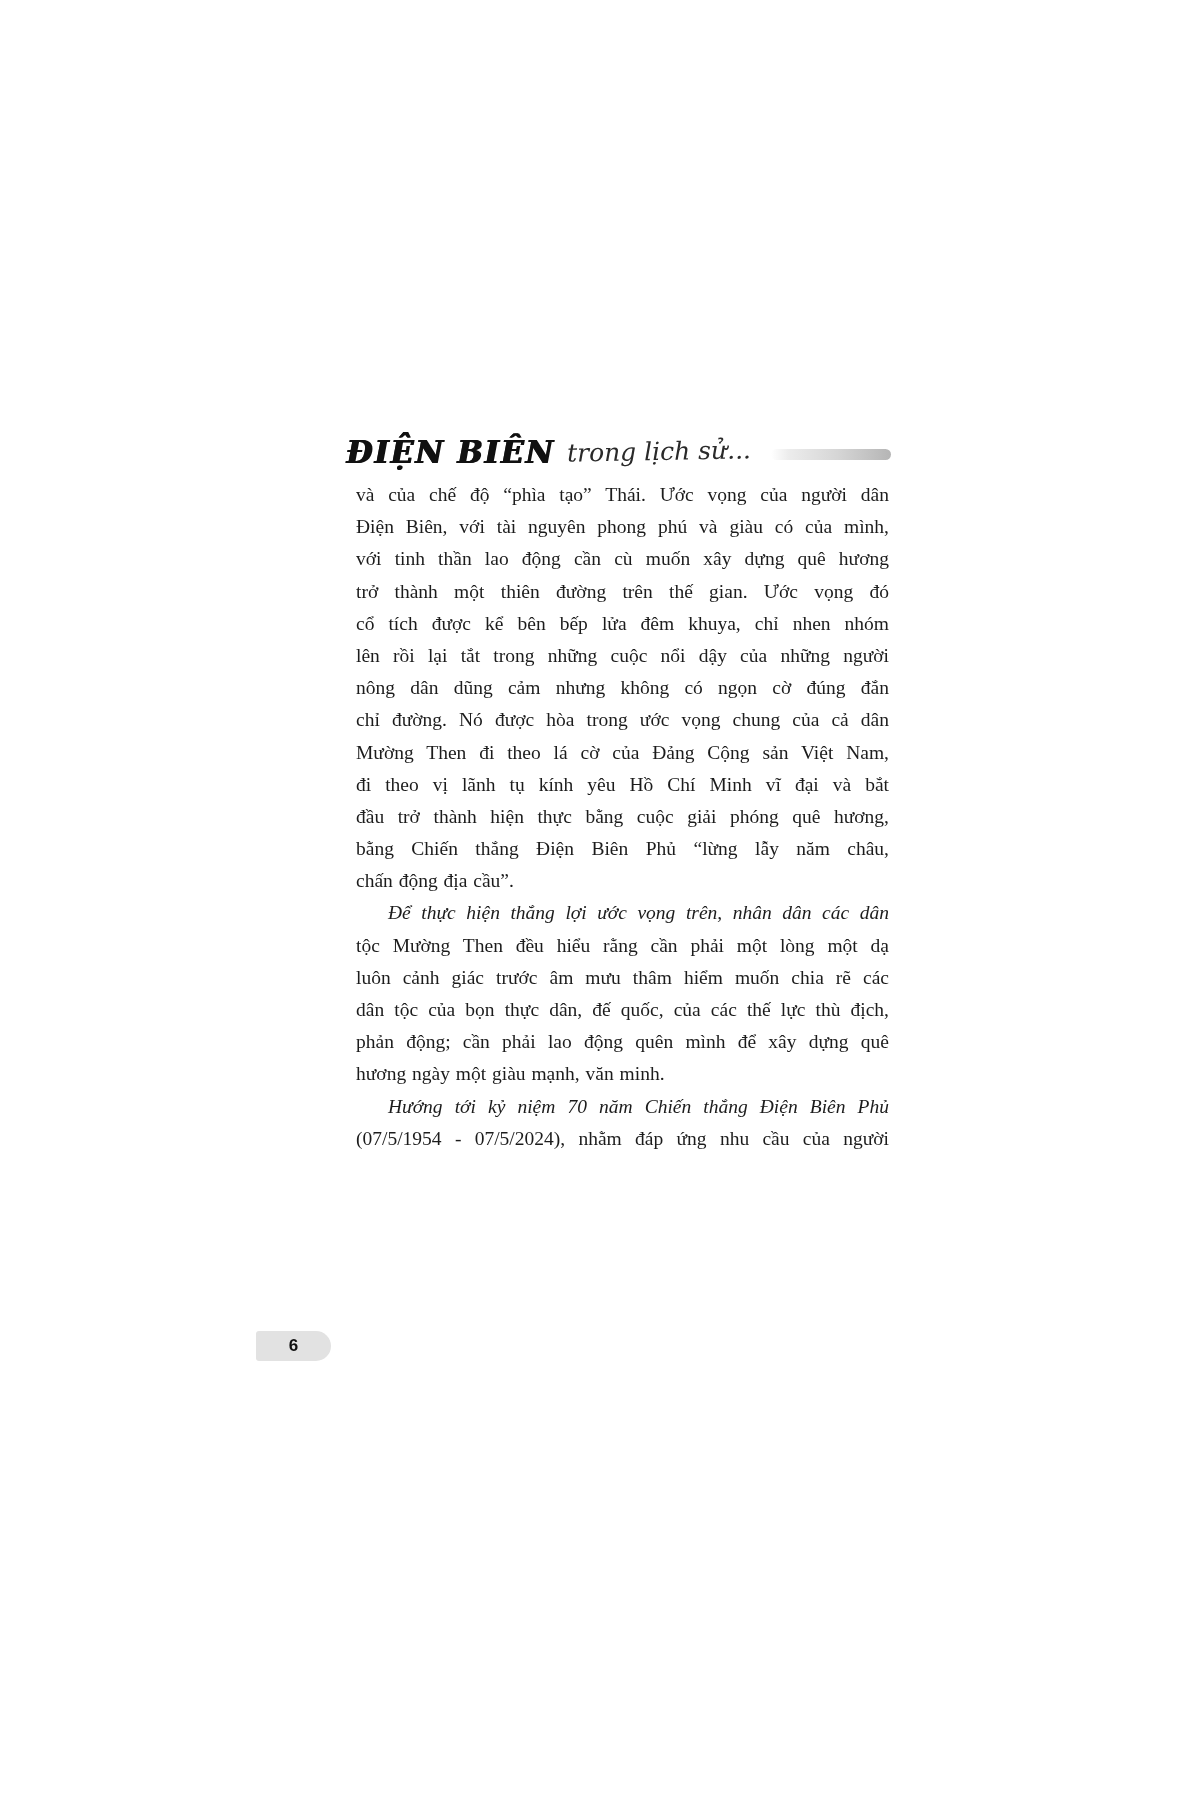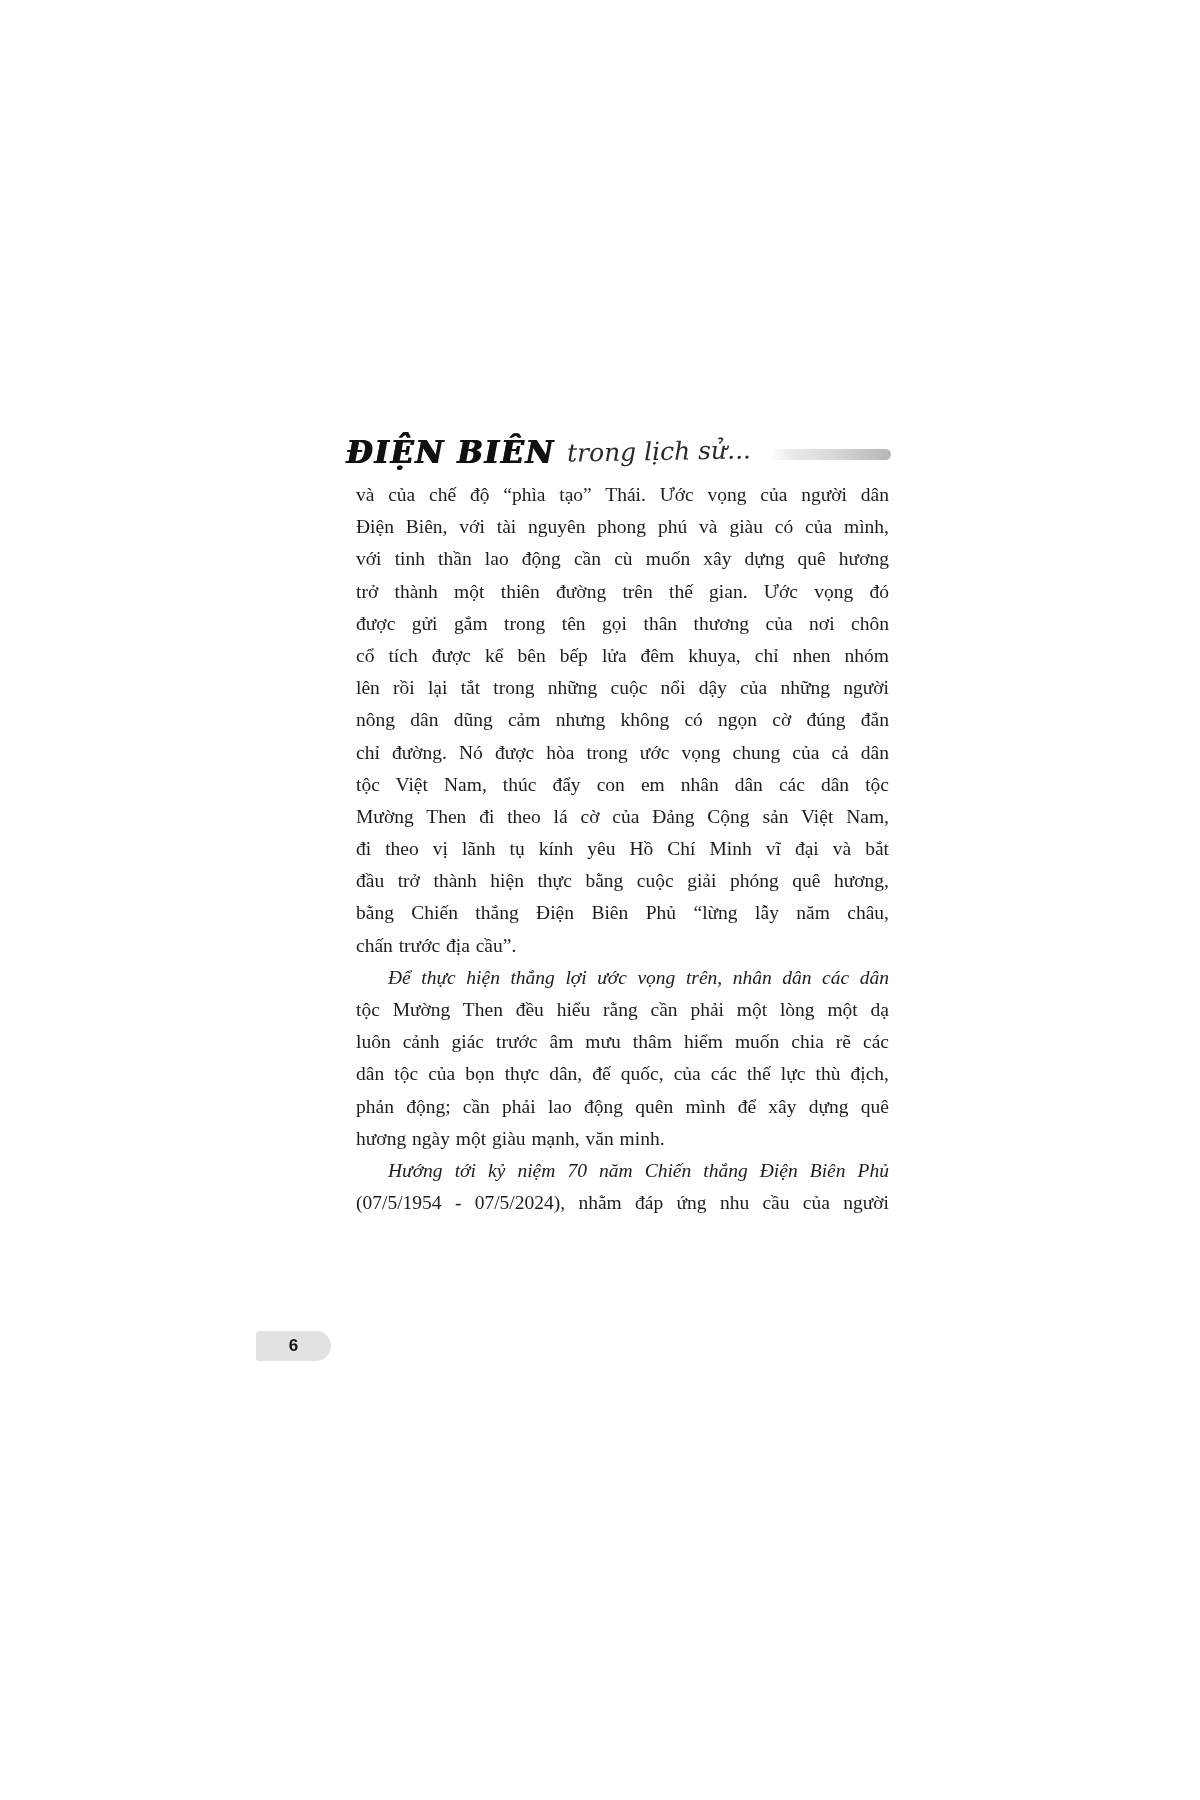--- a/index.html
+++ b/index.html
@@ -119,7 +119,6 @@
       <div class="text-line">Điện Biên, với tài nguyên phong phú và giàu có của mình,</div>
       <div class="text-line">với tinh thần lao động cần cù muốn xây dựng quê hương</div>
       <div class="text-line">trở thành một thiên đường trên thế gian. Ước vọng đó</div>
-      <div class="text-line">được gửi gắm trong tên gọi thân thương của nơi chôn</div>
       <div class="text-line">cổ tích được kể bên bếp lửa đêm khuya, chỉ nhen nhóm</div>
       <div class="text-line">lên rồi lại tắt trong những cuộc nổi dậy của những người</div>
       <div class="text-line">nông dân dũng cảm nhưng không có ngọn cờ đúng đắn</div>

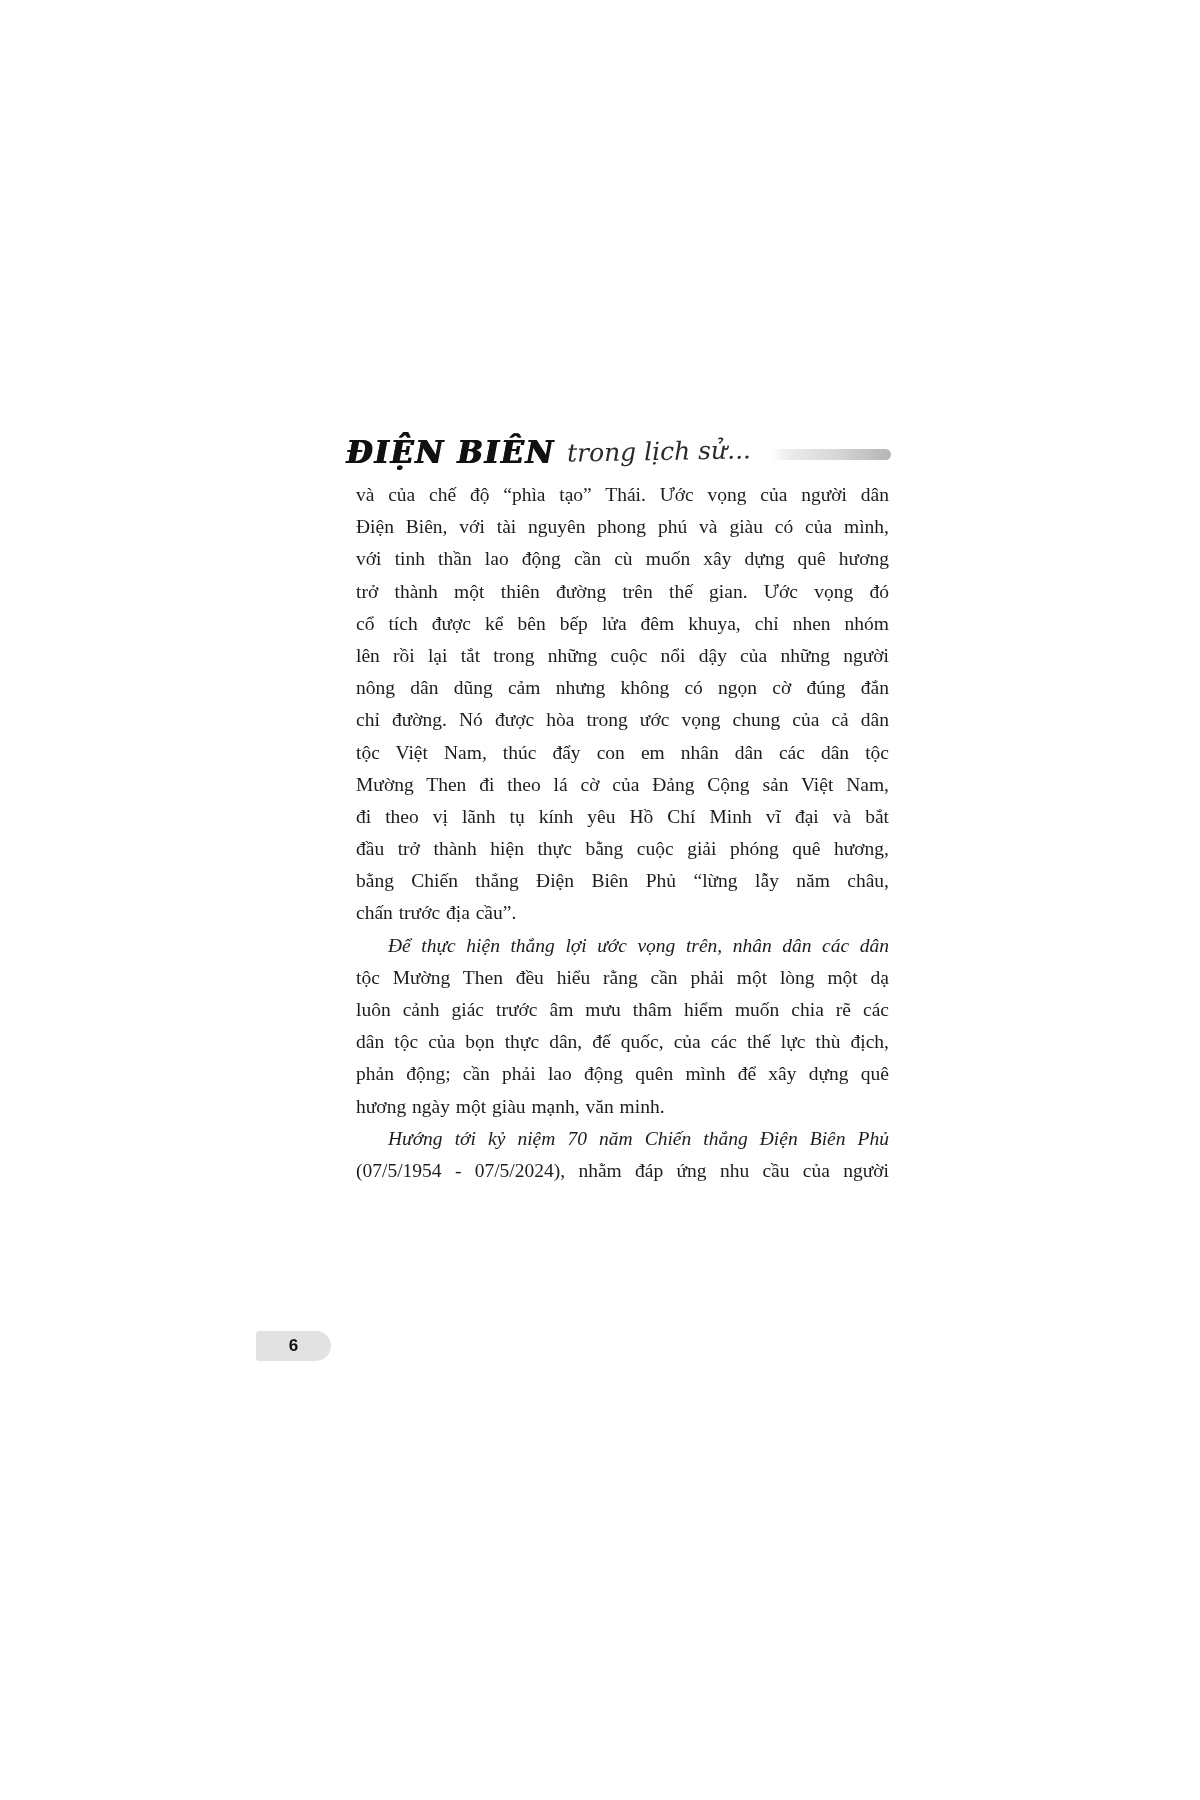--- a/index.html
+++ b/index.html
@@ -123,7 +123,6 @@
       <div class="text-line">lên rồi lại tắt trong những cuộc nổi dậy của những người</div>
       <div class="text-line">nông dân dũng cảm nhưng không có ngọn cờ đúng đắn</div>
       <div class="text-line">chỉ đường. Nó được hòa trong ước vọng chung của cả dân</div>
-      <div class="text-line">tộc Việt Nam, thúc đẩy con em nhân dân các dân tộc</div>
       <div class="text-line">Mường Then đi theo lá cờ của Đảng Cộng sản Việt Nam,</div>
       <div class="text-line">đi theo vị lãnh tụ kính yêu Hồ Chí Minh vĩ đại và bắt</div>
       <div class="text-line">đầu trở thành hiện thực bằng cuộc giải phóng quê hương,</div>

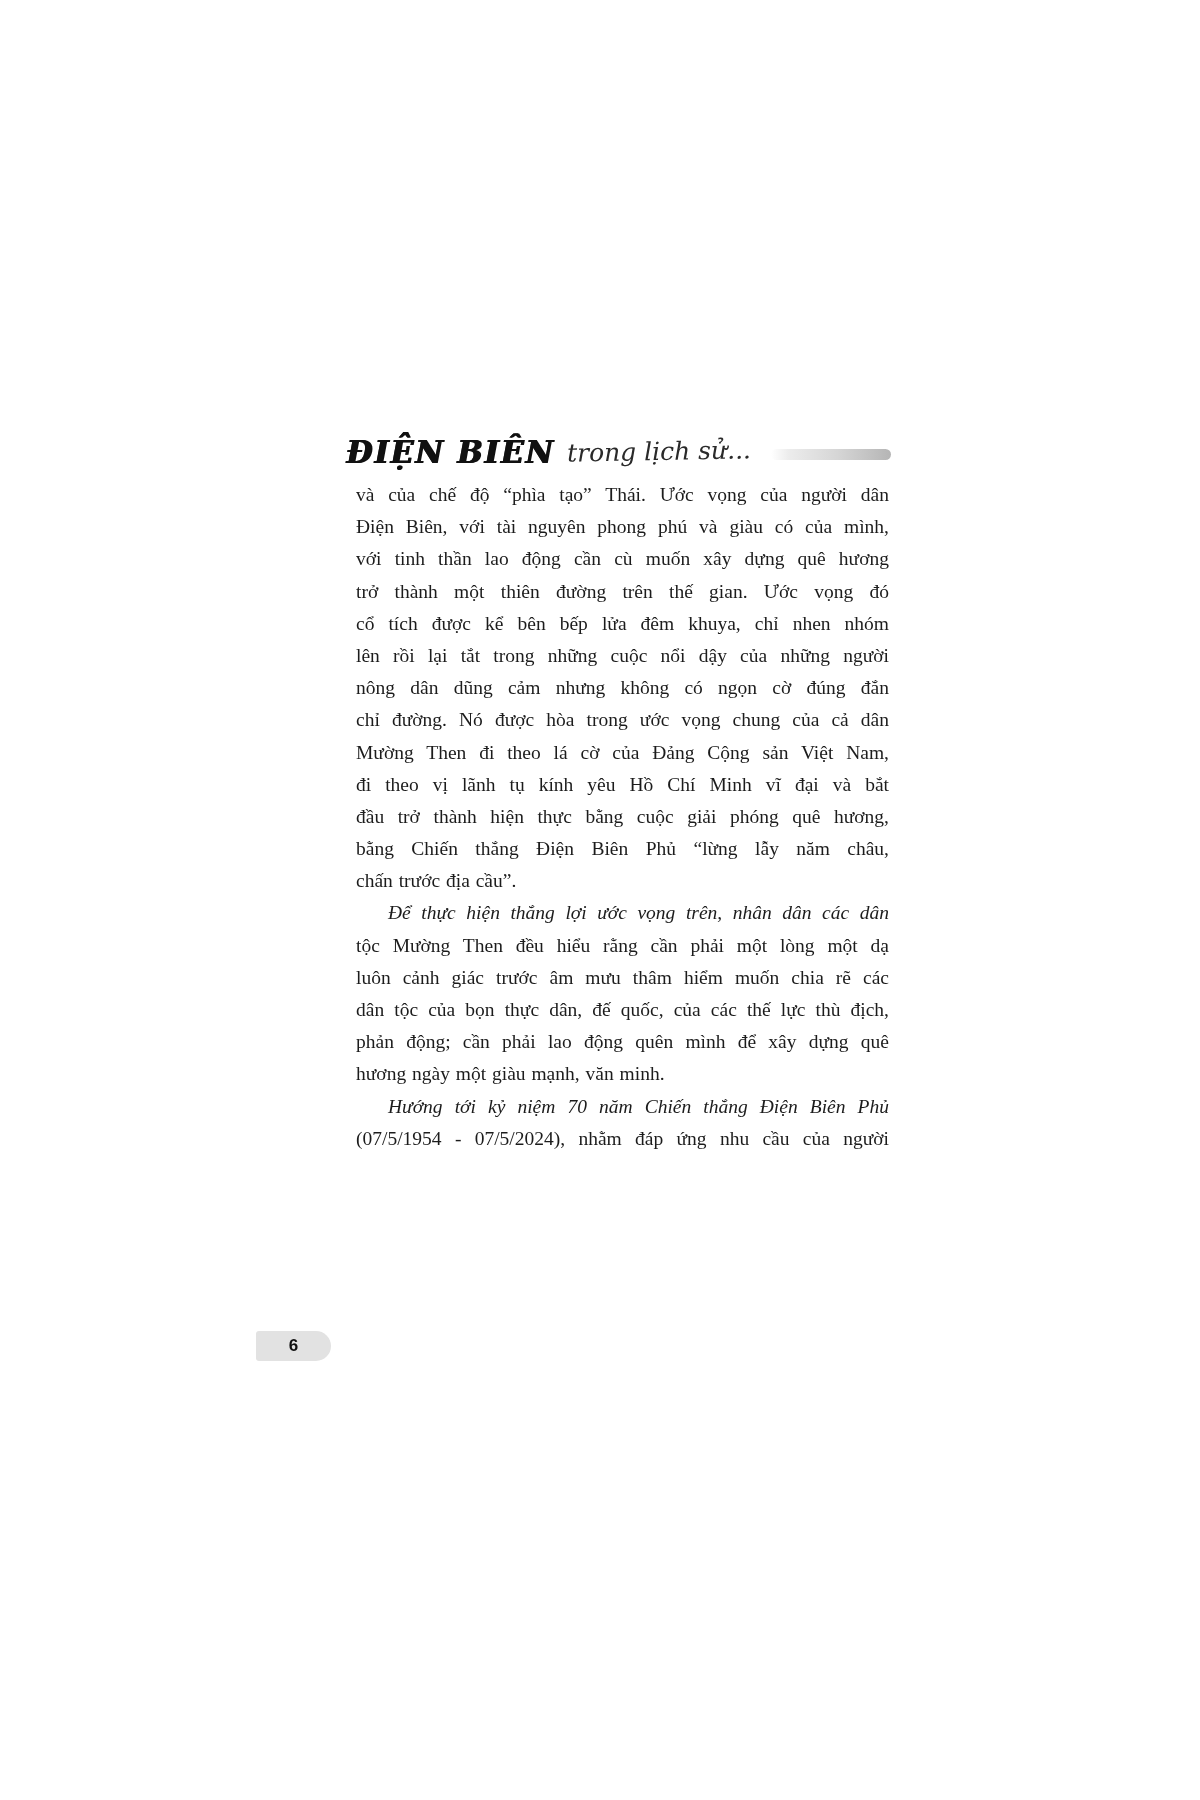--- a/index.html
+++ b/index.html
@@ -127,7 +127,7 @@
       <div class="text-line">đi theo vị lãnh tụ kính yêu Hồ Chí Minh vĩ đại và bắt</div>
       <div class="text-line">đầu trở thành hiện thực bằng cuộc giải phóng quê hương,</div>
       <div class="text-line">bằng Chiến thắng Điện Biên Phủ “lừng lẫy năm châu,</div>
-      <div class="text-line no-justify">chấn trước địa cầu”.</div>
+      <div class="text-line no-justify">chấn động địa cầu”.</div>
       <div class="text-line indent">Để thực hiện thắng lợi ước vọng trên, nhân dân các dân</div>
       <div class="text-line">tộc Mường Then đều hiểu rằng cần phải một lòng một dạ</div>
       <div class="text-line">luôn cảnh giác trước âm mưu thâm hiểm muốn chia rẽ các</div>

